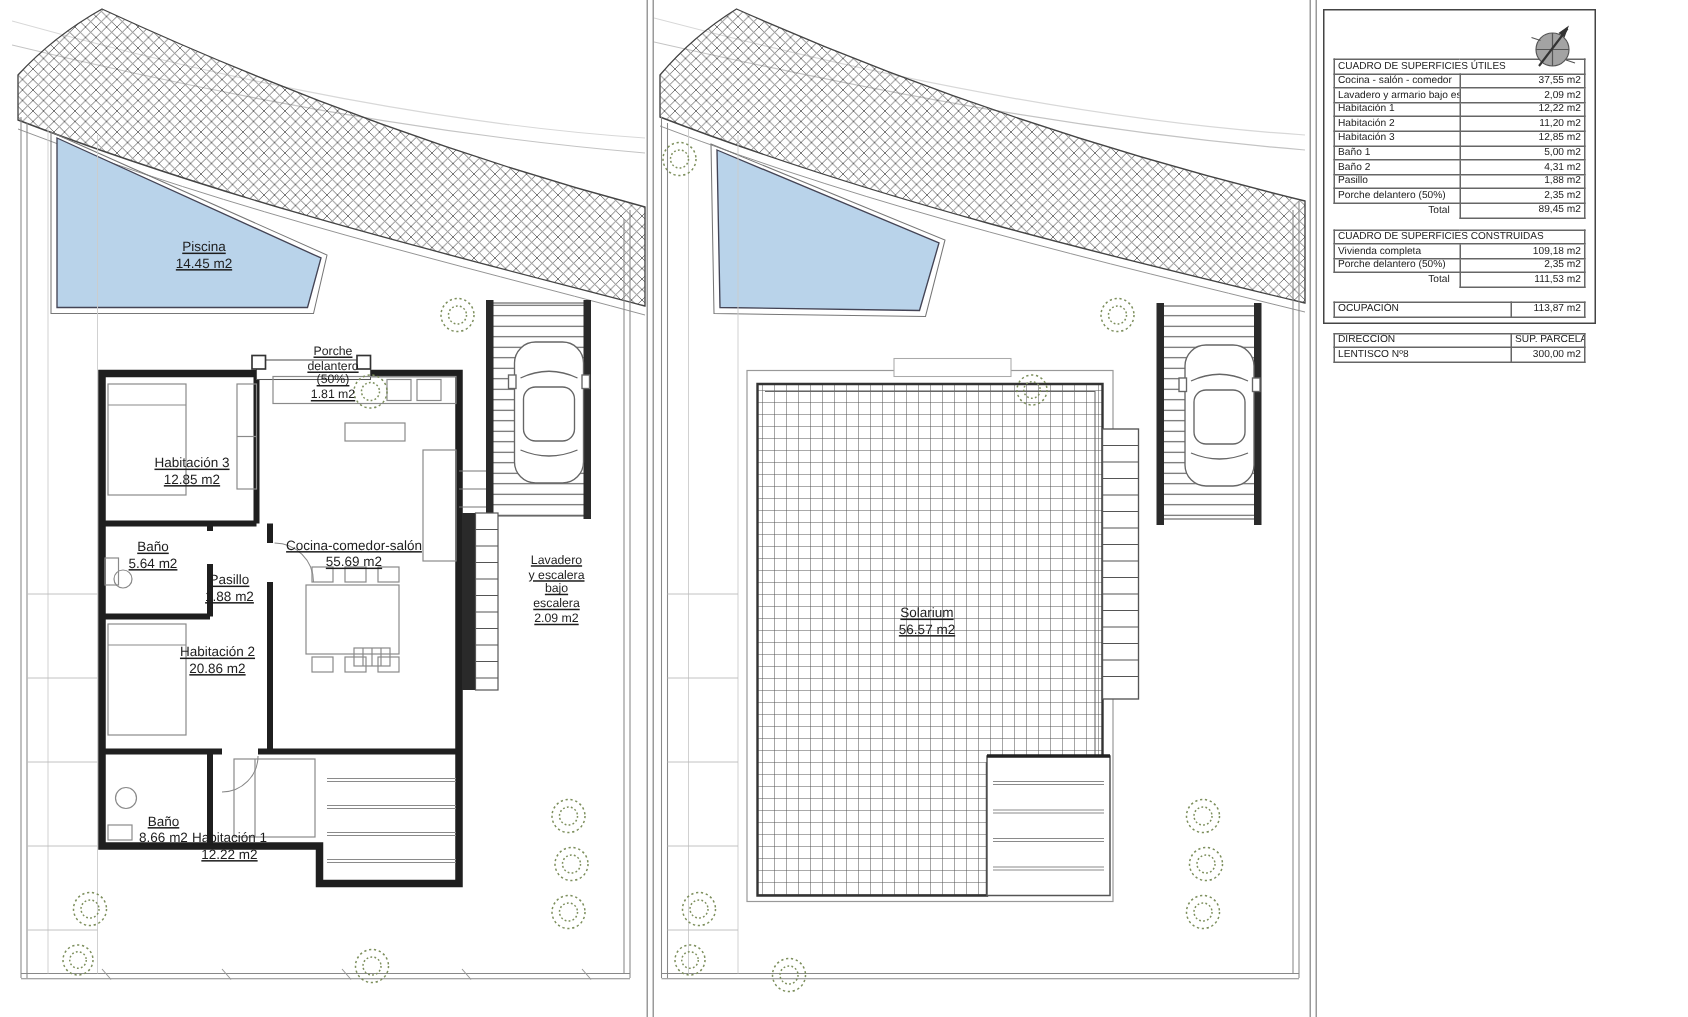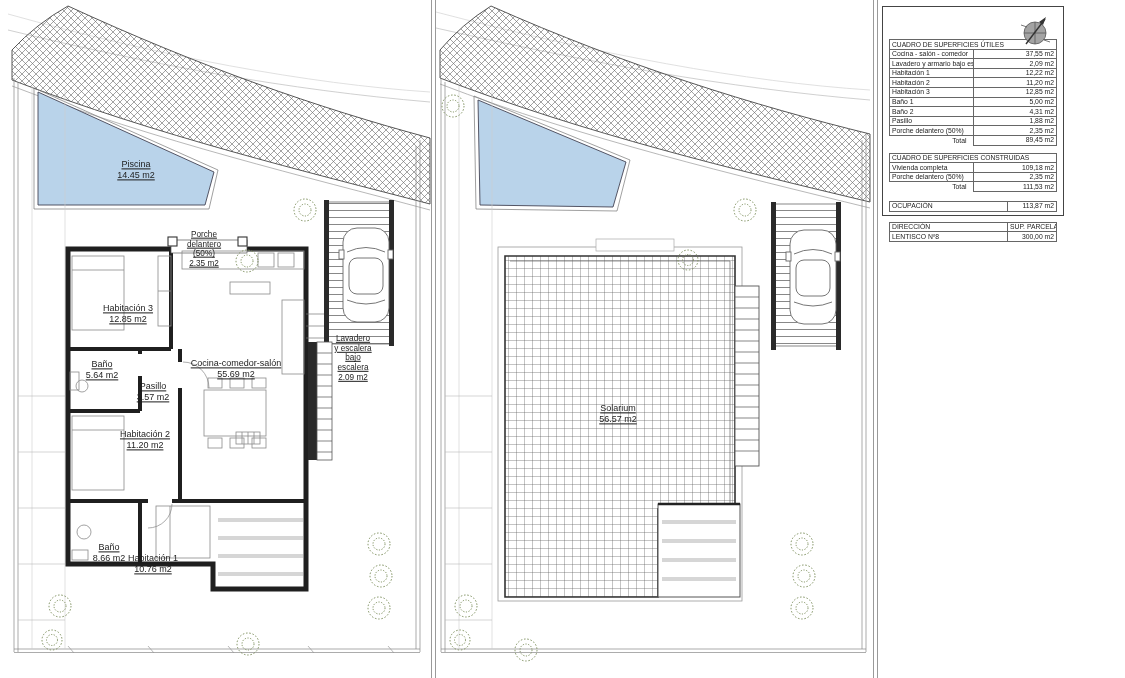--- a/index.html
+++ b/index.html
@@ -13,7 +13,7 @@
   .room-label{position:absolute;transform:translate(-50%,-50%);text-align:center;color:#1d1d1d;
               font-size:9px;line-height:1.18;white-space:nowrap;}
   .room-label span{display:block;text-decoration:underline;text-underline-offset:1px;}
-  .room-label.small{font-size:8.2px;}
+  .room-label.small{font-size:8.2px;margin-left:18px;}
   .info-block{position:absolute;left:882px;top:6px;width:180px;height:208px;border:1.2px solid #444;background:#fff;}
   .info-block table{width:168px;margin:0 auto;border-collapse:collapse;font-size:6.8px;line-height:1.12;color:#222;table-layout:fixed;}
   .info-block td{border:0.8px solid #666;padding:0.5px 2px;overflow:hidden;white-space:nowrap;}

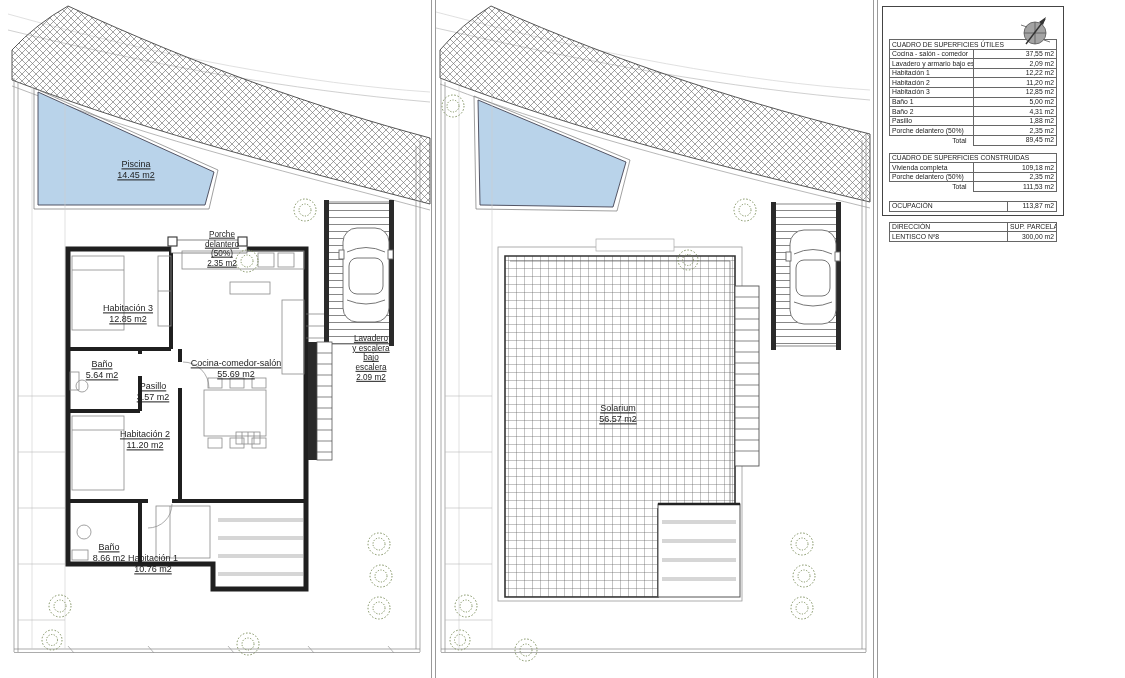--- a/index.html
+++ b/index.html
@@ -165,7 +165,7 @@
       <span>Porche</span>
       <span>delantero</span>
       <span>(50%)</span>
-      <span>2.35 m2</span>
+      <span>1.81 m2</span>
     </div>
     <div class="room-label" style="left:120px;top:310px;">
       <span>Habitación 3</span>

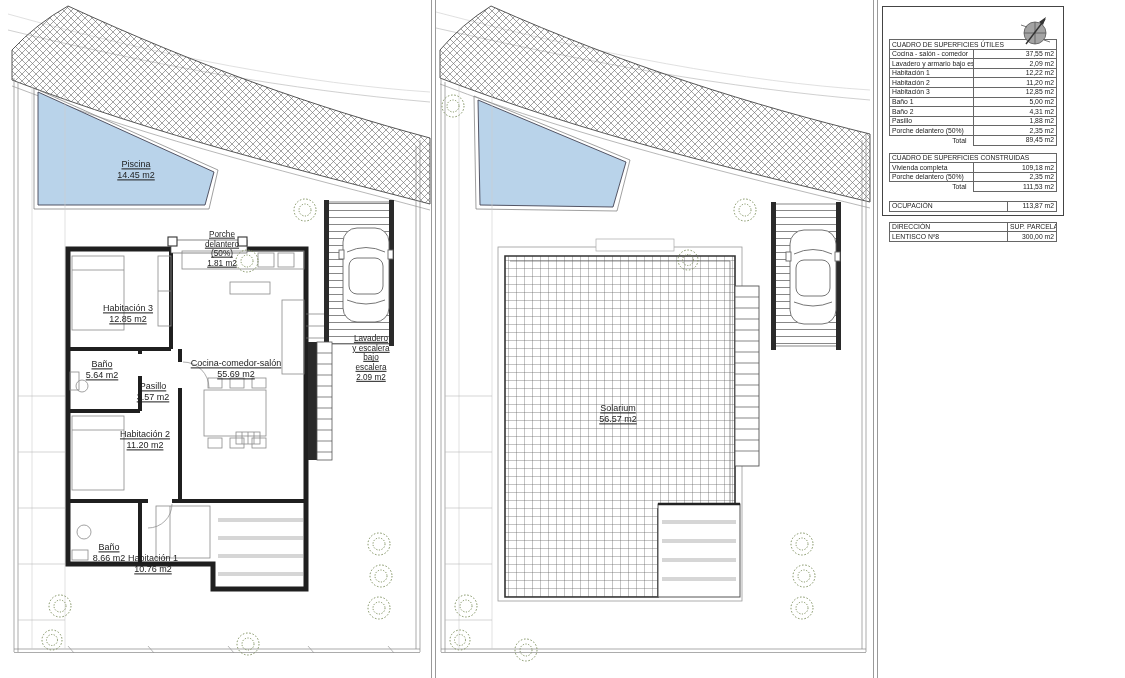--- a/index.html
+++ b/index.html
@@ -195,7 +195,7 @@
       <span>Habitación 1</span>
       <span>10.76 m2</span>
     </div>
-    <div class="room-label small" style="left:345px;top:354px;">
+    <div class="room-label small" style="left:345px;top:389px;">
       <span>Lavadero</span>
       <span>y escalera</span>
       <span>bajo</span>

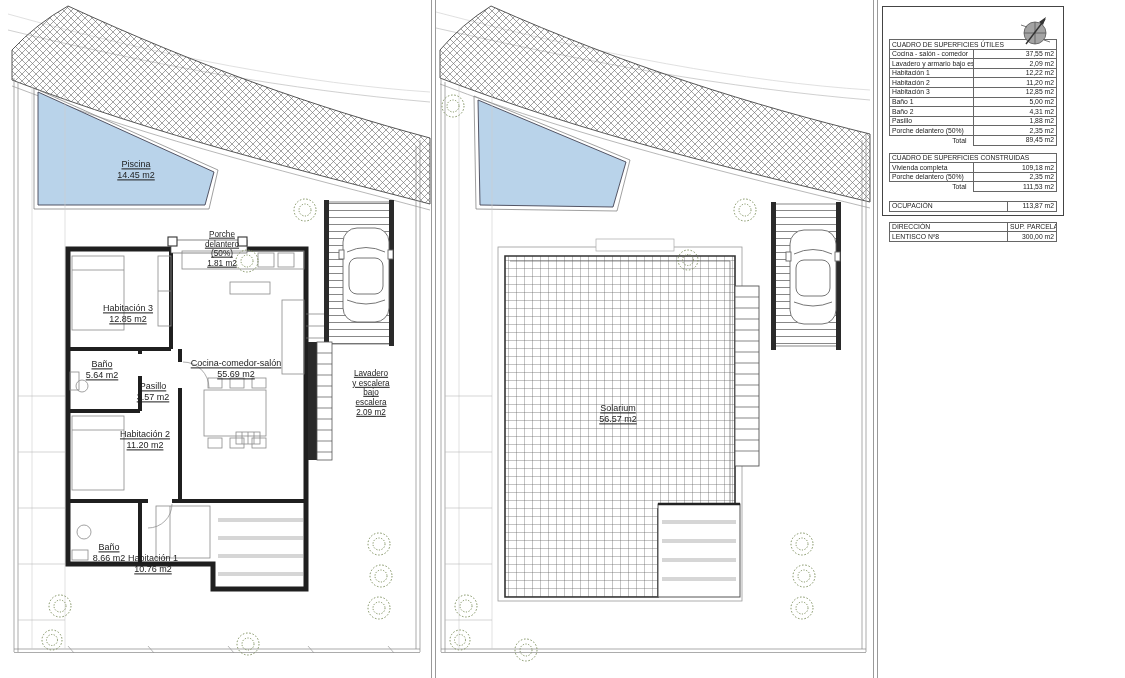--- a/index.html
+++ b/index.html
@@ -177,7 +177,7 @@
     </div>
     <div class="room-label" style="left:145px;top:388px;">
       <span>Pasillo</span>
-      <span>3.57 m2</span>
+      <span>1.88 m2</span>
     </div>
     <div class="room-label" style="left:228px;top:365px;">
       <span>Cocina-comedor-salón</span>

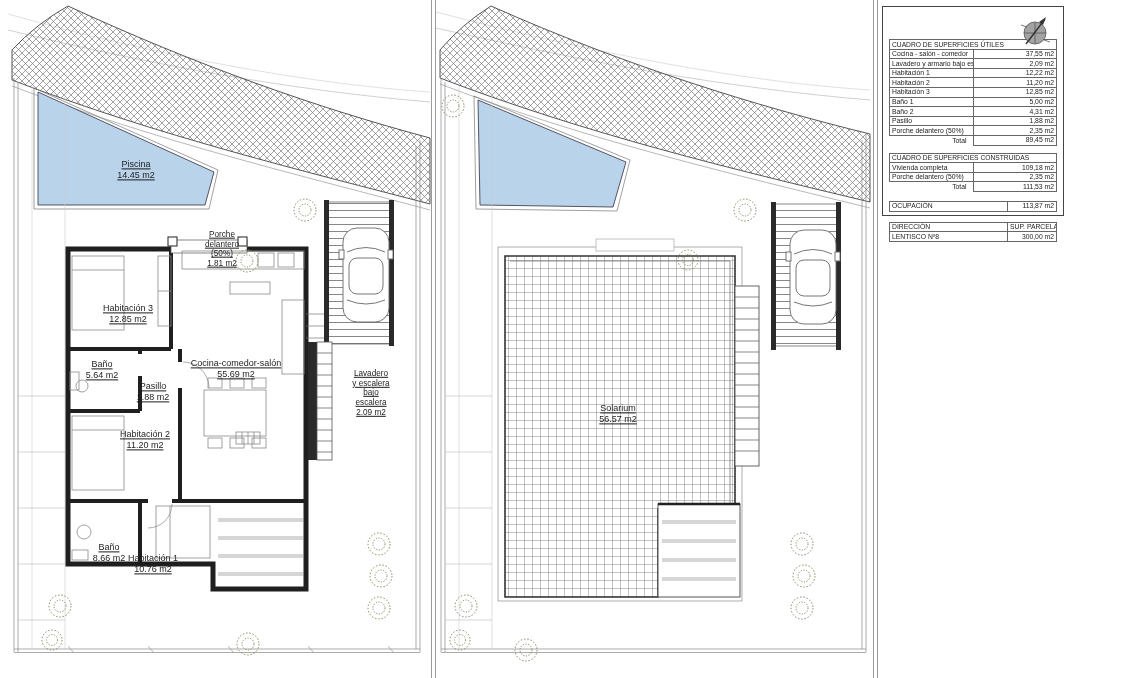--- a/index.html
+++ b/index.html
@@ -185,7 +185,7 @@
     </div>
     <div class="room-label" style="left:137px;top:436px;">
       <span>Habitación 2</span>
-      <span>11.20 m2</span>
+      <span>20.86 m2</span>
     </div>
     <div class="room-label" style="left:101px;top:549px;">
       <span>Baño</span>

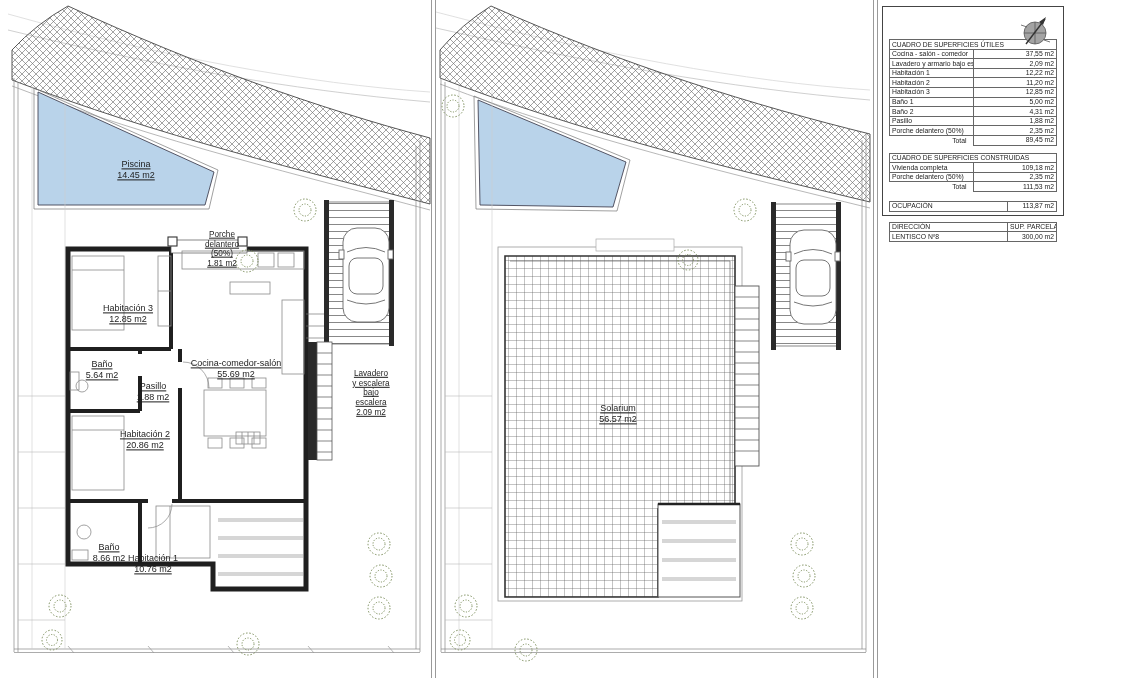--- a/index.html
+++ b/index.html
@@ -193,7 +193,7 @@
     </div>
     <div class="room-label" style="left:145px;top:560px;">
       <span>Habitación 1</span>
-      <span>10.76 m2</span>
+      <span>12.22 m2</span>
     </div>
     <div class="room-label small" style="left:345px;top:389px;">
       <span>Lavadero</span>

